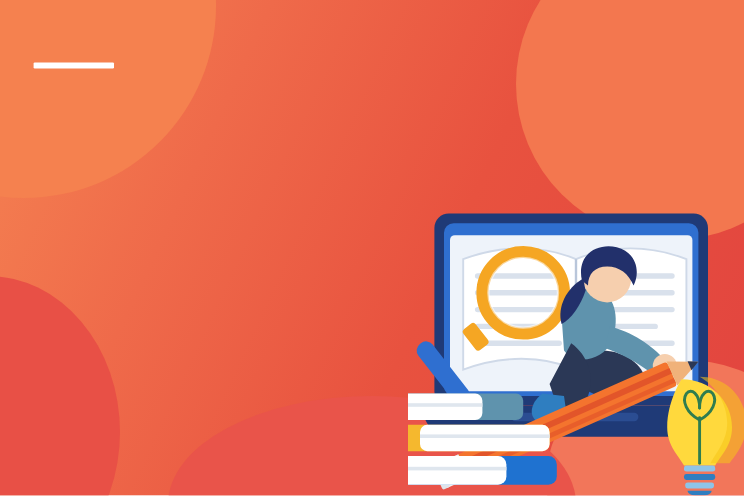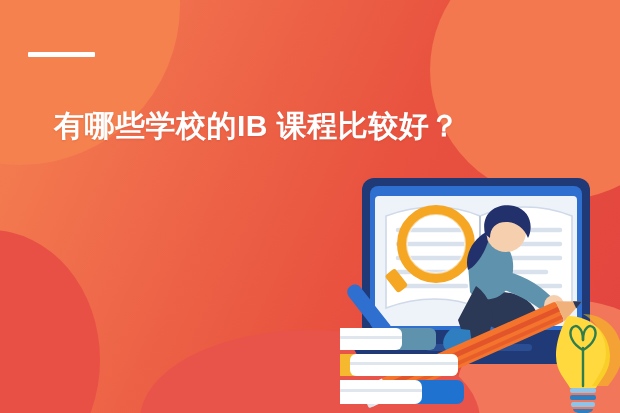--- a/index.html
+++ b/index.html
@@ -108,7 +108,6 @@
   <div class="blob" id="blob-center-low"></div>
 
   <div id="rule"></div>
-  <div id="headline">有哪些学校的IB 课程比较好？</div>
 
   <div id="illustration">
     <svg width="280" height="245" viewBox="0 0 280 245" xmlns="http://www.w3.org/2000/svg">

